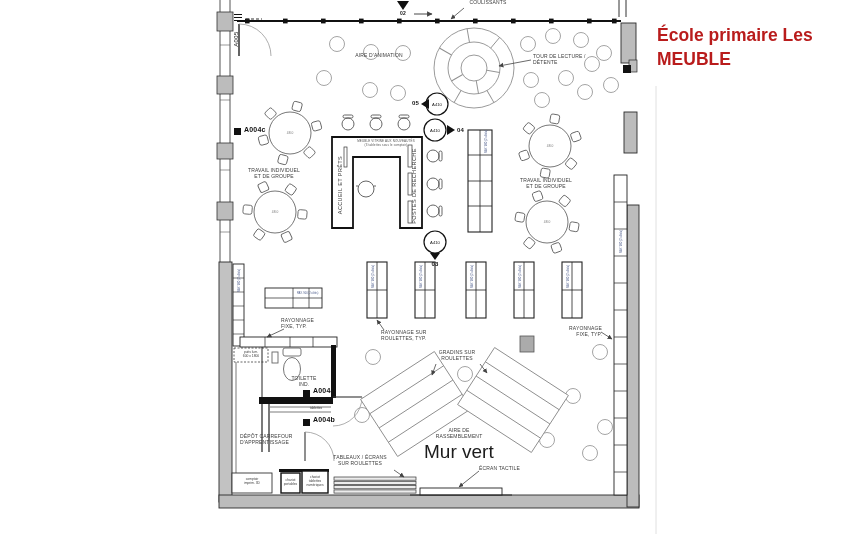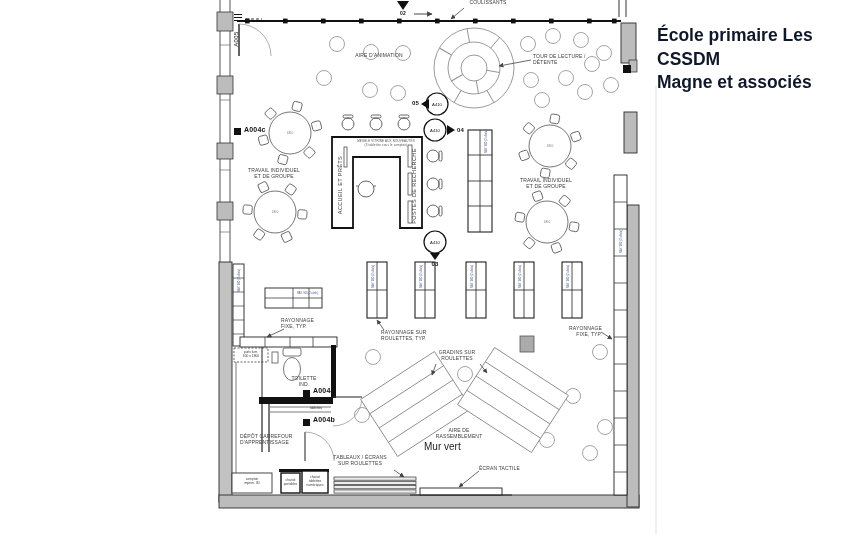--- a/index.html
+++ b/index.html
@@ -16,7 +16,7 @@
   .vlabel{position:absolute;font-size:5.5px;letter-spacing:.4px;color:#3c3c3c;white-space:nowrap;
           transform:rotate(-90deg);transform-origin:0 0;text-align:center;}
   .murvert{position:absolute;font-size:10px;color:#1c1c1c;white-space:nowrap;}
-  .titleblock{position:absolute;left:657px;top:24px;color:#0f172a;}
+  .titleblock{position:absolute;left:657px;top:24px;color:#b91c1c;}
   .titleblock div{font-size:17.5px;font-weight:700;line-height:23.5px;white-space:nowrap;}
 </style>
 </head>

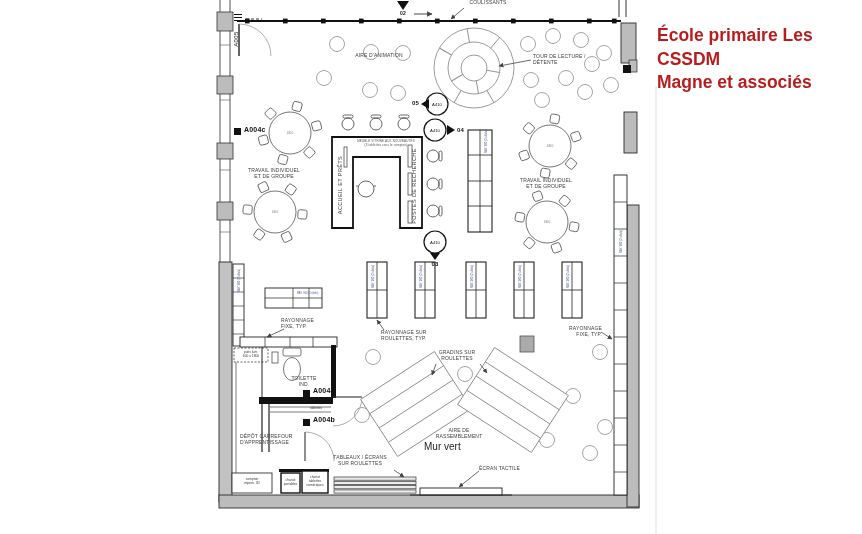--- a/index.html
+++ b/index.html
@@ -441,7 +441,7 @@
 
 <div class="titleblock">
   <div>École primaire Les</div>
-  <div>CSSDM</div>
+  <div>MEUBLE</div>
   <div>Magne et associés</div>
 </div>
 

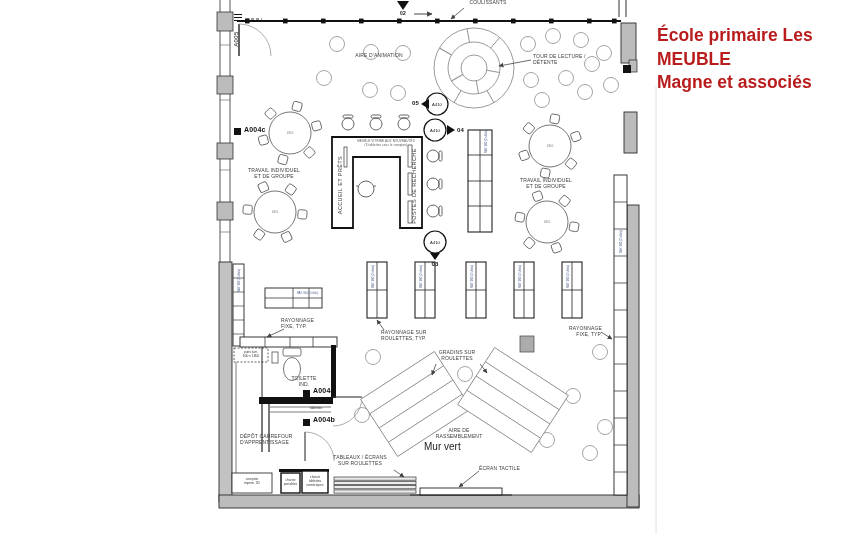--- a/index.html
+++ b/index.html
@@ -442,7 +442,6 @@
 <div class="titleblock">
   <div>École primaire Les</div>
   <div>MEUBLE</div>
-  <div>Magne et associés</div>
 </div>
 
 </div>

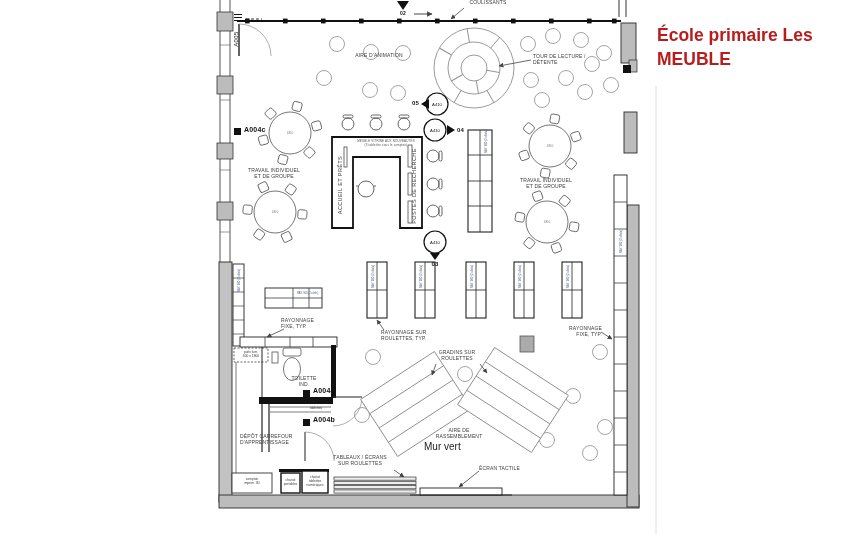--- a/index.html
+++ b/index.html
@@ -15,7 +15,7 @@
   .num{font-size:6px;font-weight:700;color:#111;}
   .vlabel{position:absolute;font-size:5.5px;letter-spacing:.4px;color:#3c3c3c;white-space:nowrap;
           transform:rotate(-90deg);transform-origin:0 0;text-align:center;}
-  .murvert{position:absolute;font-size:10px;color:#1c1c1c;white-space:nowrap;}
+  .murvert{position:absolute;font-size:19px;color:#1c1c1c;white-space:nowrap;}
   .titleblock{position:absolute;left:657px;top:24px;color:#b91c1c;}
   .titleblock div{font-size:17.5px;font-weight:700;line-height:23.5px;white-space:nowrap;}
 </style>

